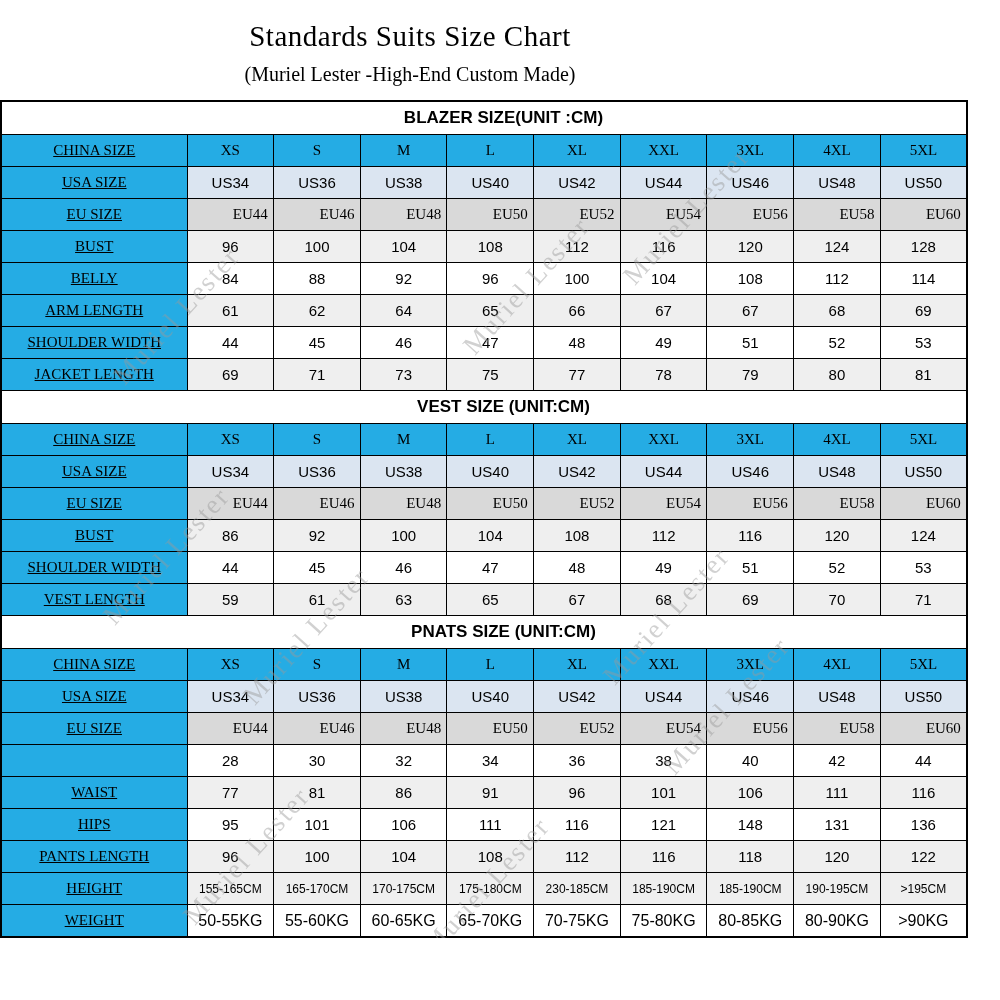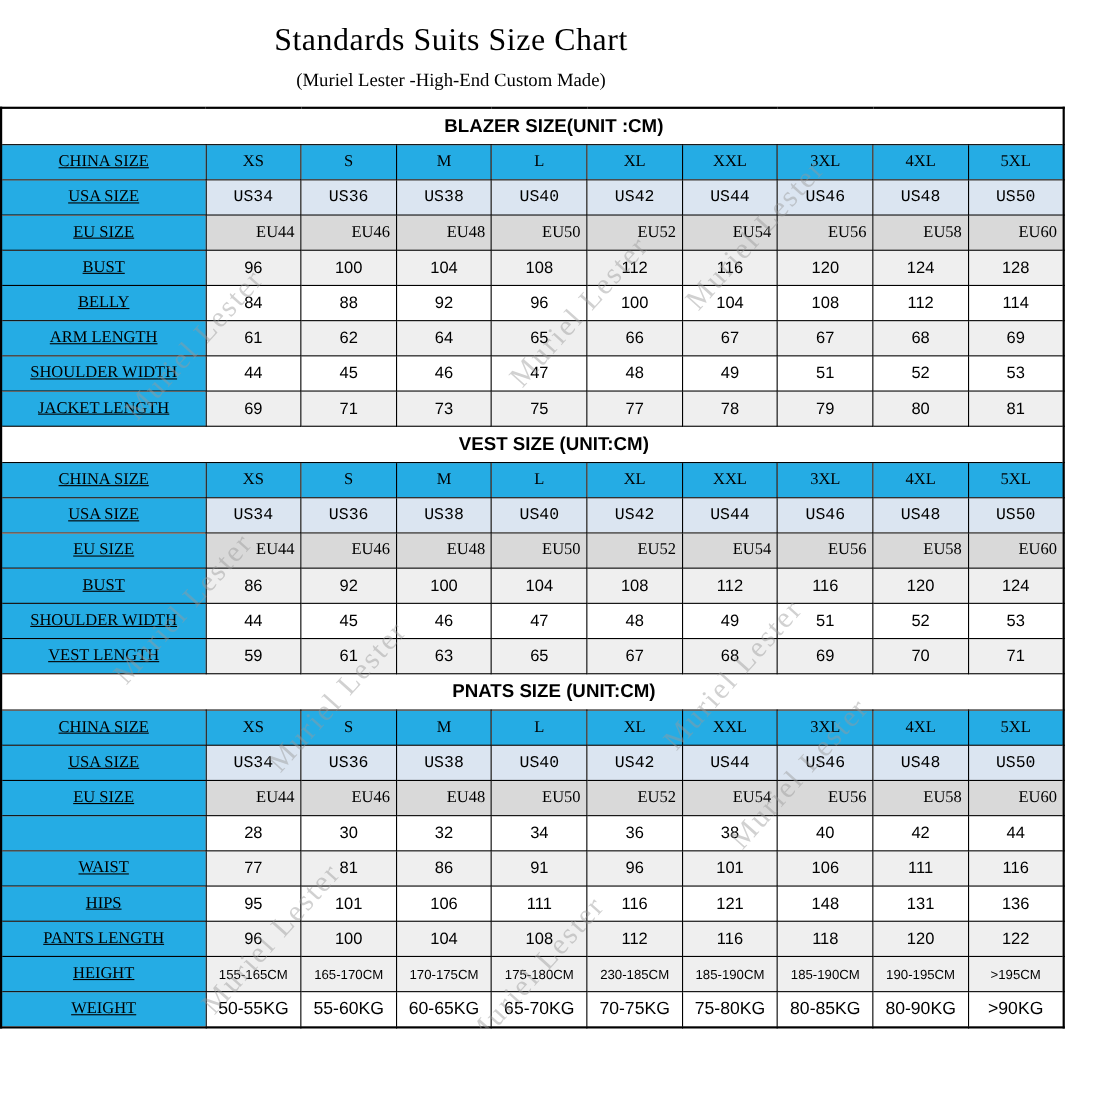--- a/index.html
+++ b/index.html
@@ -14,7 +14,7 @@
   }
   .subtitle {
     text-align:center; font-family:"Liberation Serif", serif;
-    font-size:17px; margin-top:10px;
+    font-size:20px; margin-top:10px;
   }
   .chart { position:relative; width:968px; margin:14px auto 0 auto; }
   table {

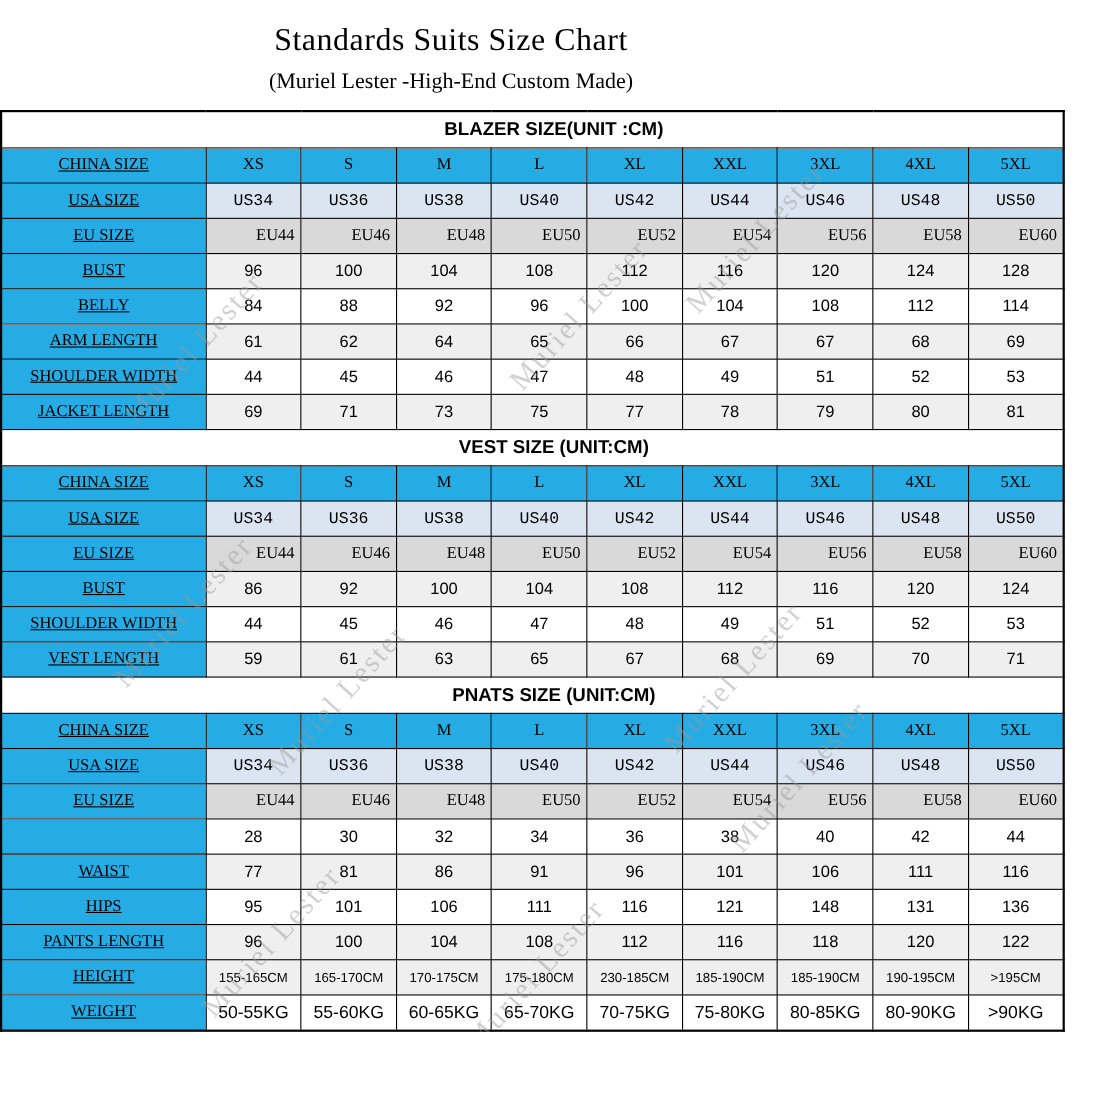--- a/index.html
+++ b/index.html
@@ -41,7 +41,7 @@
   }
   tr.row-usa td.value-cell {
     background:var(--usa-row-bg,#dbe5f1);
-    font-family:Liberation Mono, monospace;
+    font-family:Liberation Sans, sans-serif;
   }
   tr.row-eu td.value-cell {
     background:var(--eu-row-bg,#d9d9d9);

